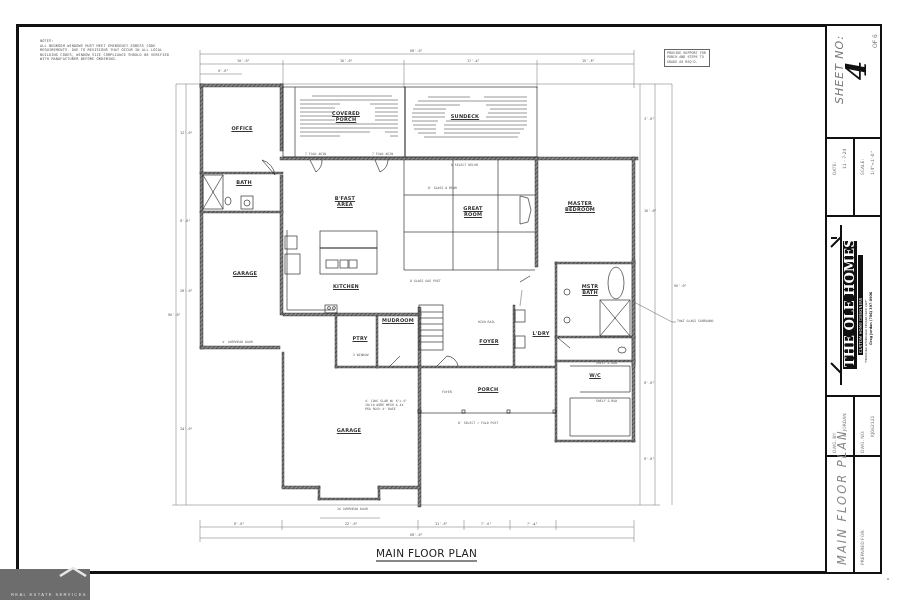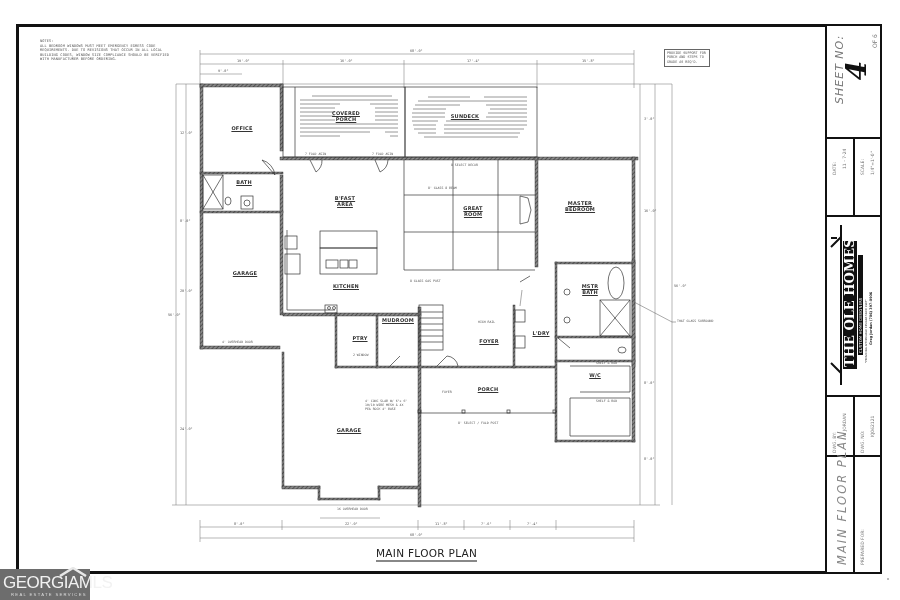--- a/index.html
+++ b/index.html
@@ -366,7 +366,6 @@
   <svg width="30" height="10" viewBox="0 0 30 10" style="position:absolute; left:58px; top:-2px;">
     <path d="M2 9 L15 1 L28 9" stroke="#e8e8e8" stroke-width="2.5" fill="none"></path>
   </svg>
-  <div class="mls-main">GEORGIAMLS</div>
   <div class="mls-sub">REAL ESTATE SERVICES</div>
 </div>
 <div class="corner-mark"></div>

